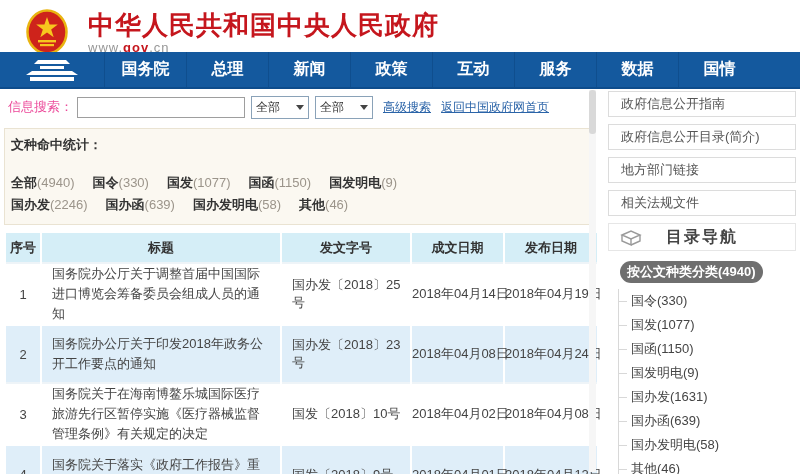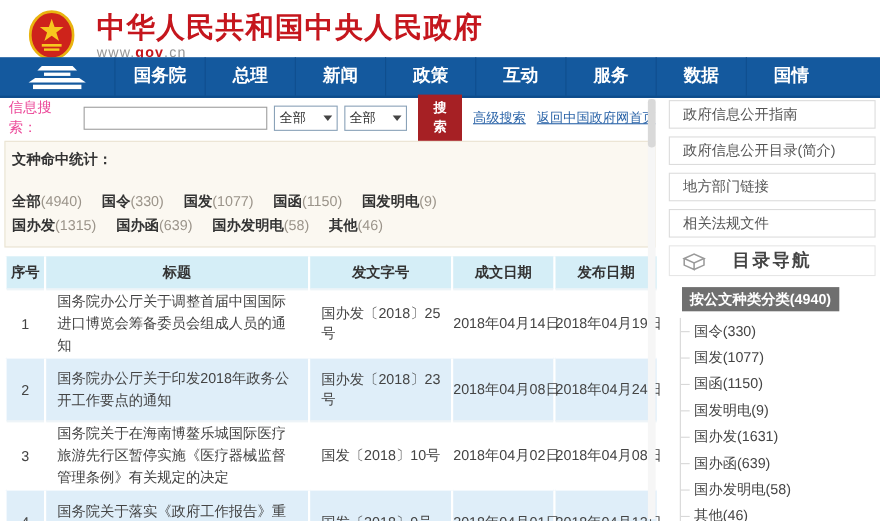--- a/index.html
+++ b/index.html
@@ -126,7 +126,6 @@
           <span>全部</span>
           <span class="caret"></span>
         </div>
-        <button class="search-btn">搜索</button>
         <a class="search-link">高级搜索</a>
         <a class="search-link">返回中国政府网首页</a>
       </div>

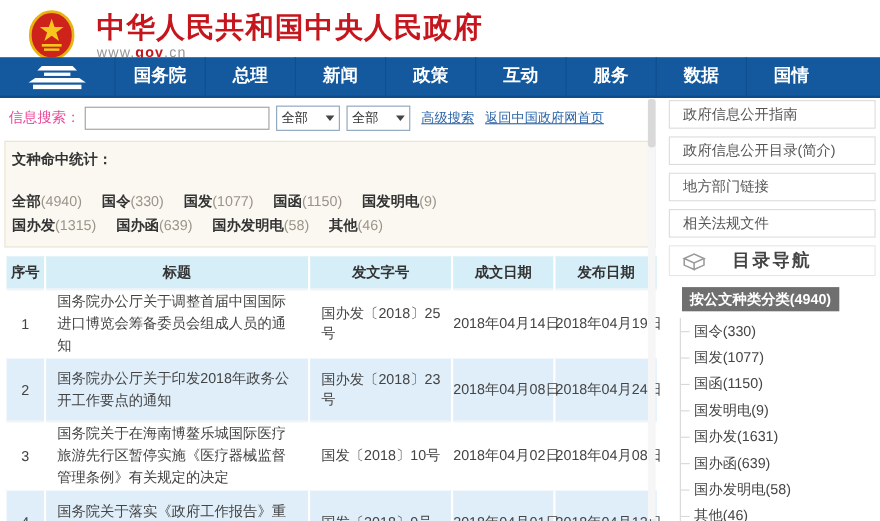--- a/index.html
+++ b/index.html
@@ -140,7 +140,7 @@
           <span class="stat-link"><b>国发明电</b><span class="cnt">(9)</span></span>
         </div>
         <div class="stats-row">
-          <span class="stat-link"><b>国办发</b><span class="cnt">(1315)</span></span>
+          <span class="stat-link"><b>国办发</b><span class="cnt">(2246)</span></span>
           <span class="stat-link"><b>国办函</b><span class="cnt">(639)</span></span>
           <span class="stat-link"><b>国办发明电</b><span class="cnt">(58)</span></span>
           <span class="stat-link"><b>其他</b><span class="cnt">(46)</span></span>

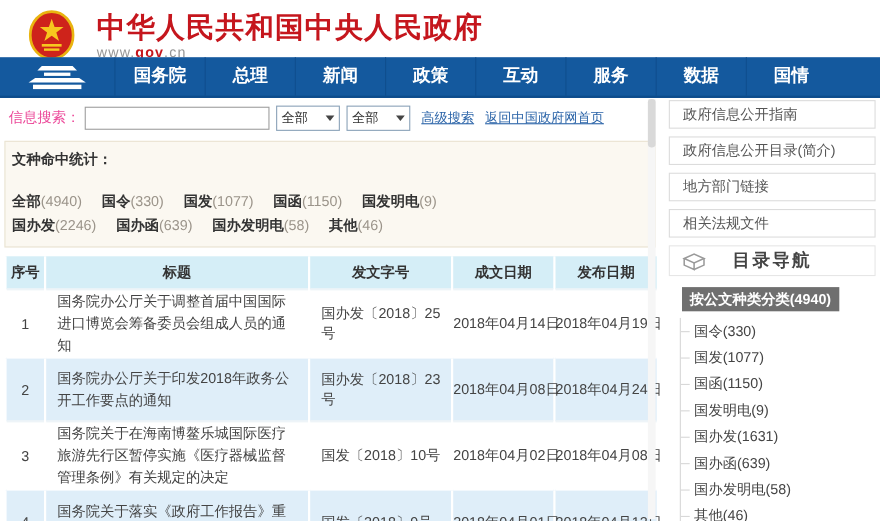--- a/index.html
+++ b/index.html
@@ -68,7 +68,7 @@
                  align-items:center; justify-content:center; font-size:16px; font-weight:bold; color:#444; letter-spacing:2px; }
   .catalog-icon { position:absolute; left:10px; top:4px; }
   .cat-highlight { display:inline-block; margin:10px 0 0 12px; background:#6f6f6f; color:#fff; font-size:13px;
-                   font-weight:bold; padding:2px 7px; cursor:pointer; }
+                   font-weight:bold; padding:2px 7px; cursor:pointer;border-radius:11px; }
   ul.tree { list-style:none; margin:6px 0 0 10px; border-left:1px solid #d8d8d8; }
   .tree li { position:relative; height:24px; display:flex; align-items:center; padding-left:12px;
              font-size:13px; color:#444; cursor:pointer; }

